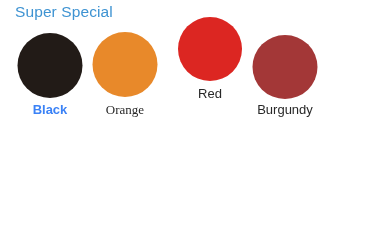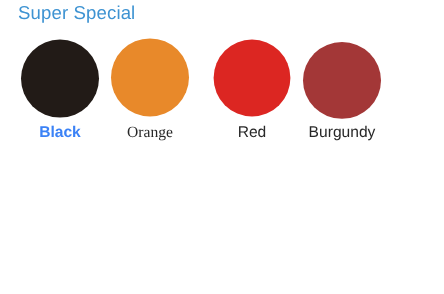--- a/index.html
+++ b/index.html
@@ -57,7 +57,7 @@
   
   #swatch-0 { left: 5px;   top: 33px; }
   #swatch-1 { left: 80px;  top: 32px; }
-  #swatch-2 { left: 165px; top: 33px; }
+  #swatch-2 { left: 165px; top: 17px; }
   #swatch-3 { left: 240px; top: 35px; }
 
   #swatch-0 .dot { width: 65px; height: 65px; top: 0; }

